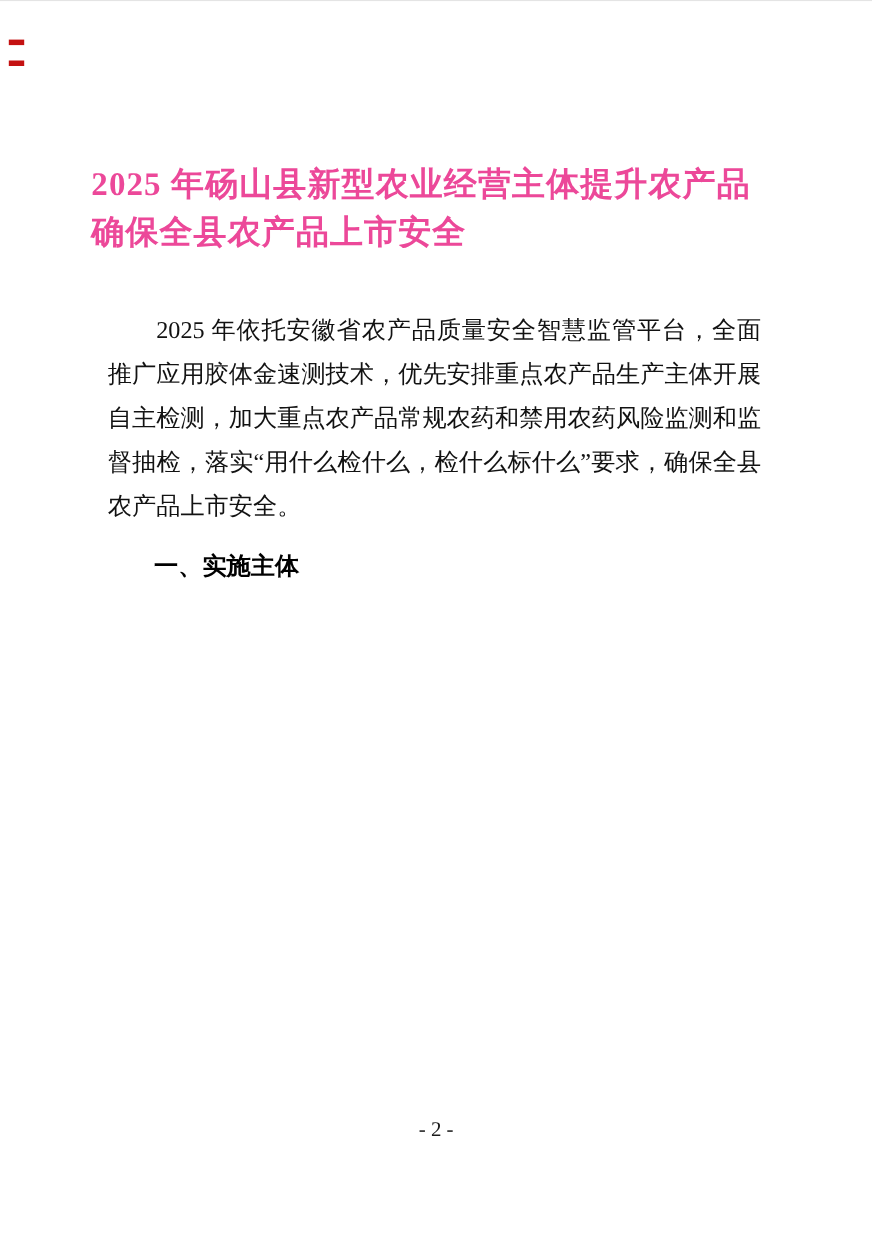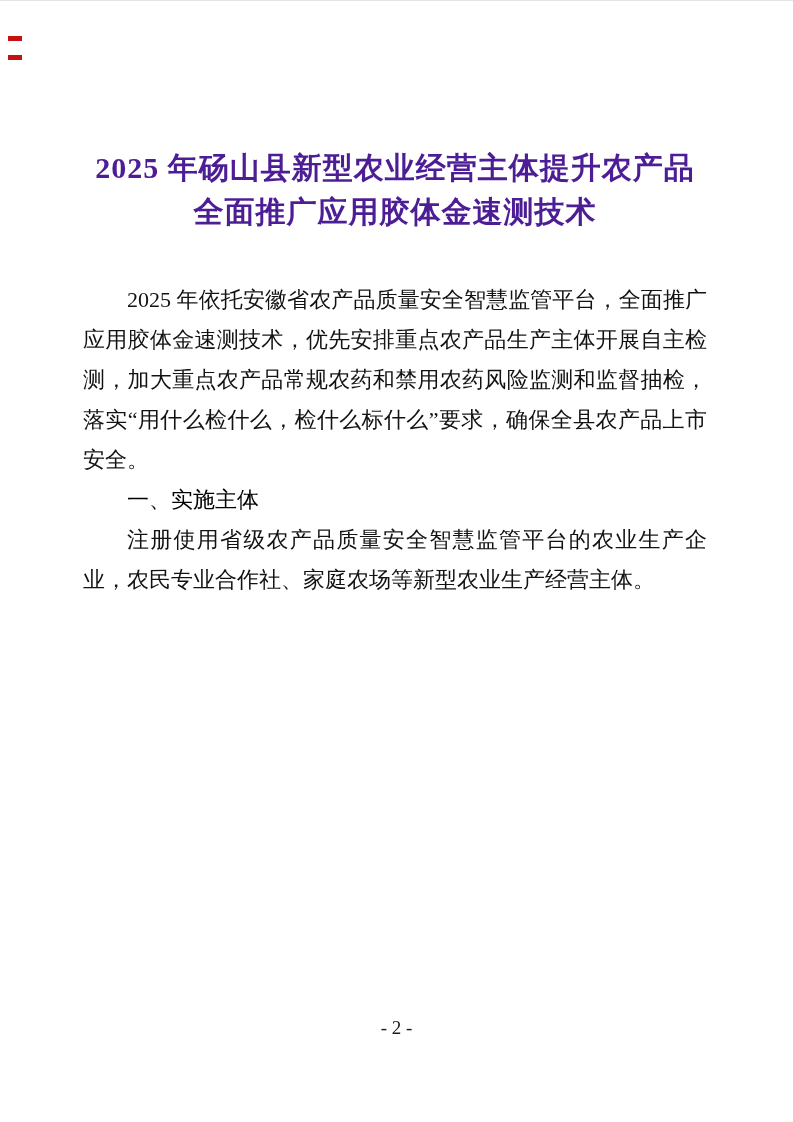--- a/index.html
+++ b/index.html
@@ -38,9 +38,8 @@
     font-size: 30px;
     line-height: 44px;
     font-weight: 700;
-    text-align: center;
     letter-spacing: 1px;
-    color: #4c1d95;
+    color: #ec4899;
     margin-bottom: 46px;
     font-family: "Liberation Serif", "DejaVu Serif", serif;
   }

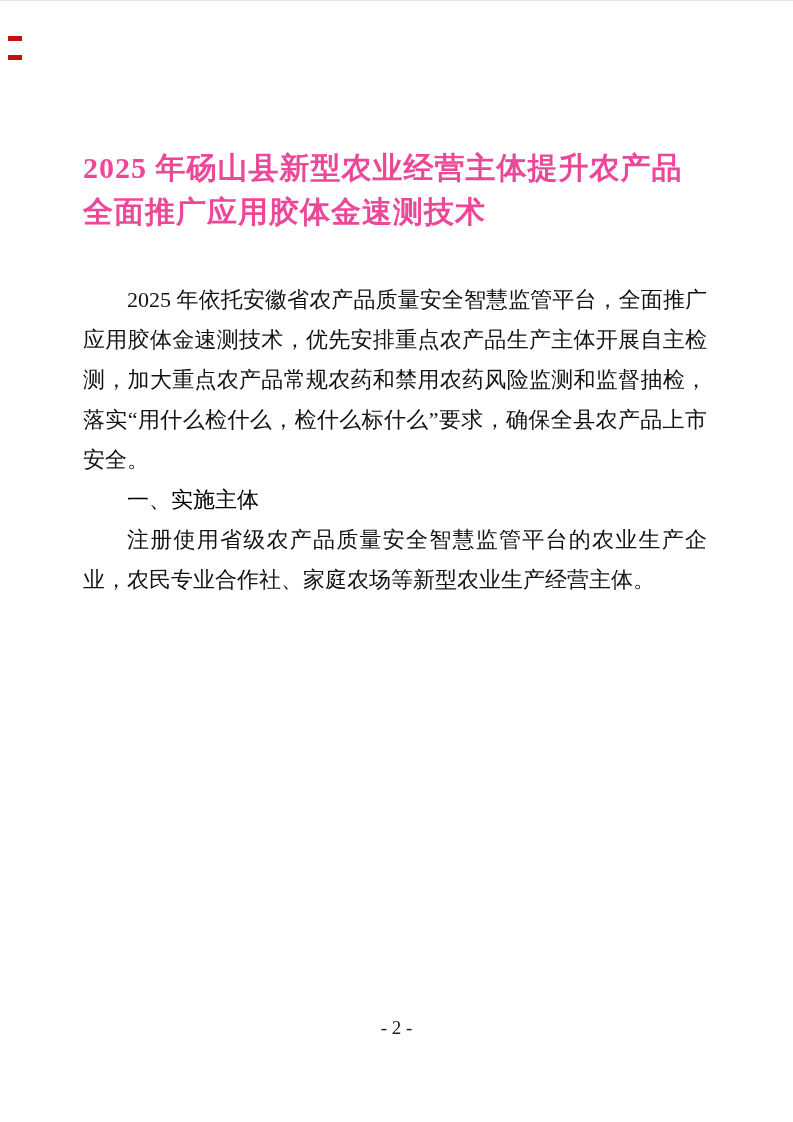--- a/index.html
+++ b/index.html
@@ -87,7 +87,7 @@
 
     <div class="doc-title">
       <div>2025 年砀山县新型农业经营主体提升农产品</div>
-      <div>全面推广应用胶体金速测技术</div>
+      <div>确保全县农产品上市安全</div>
     </div>
 
     <div class="doc-body">

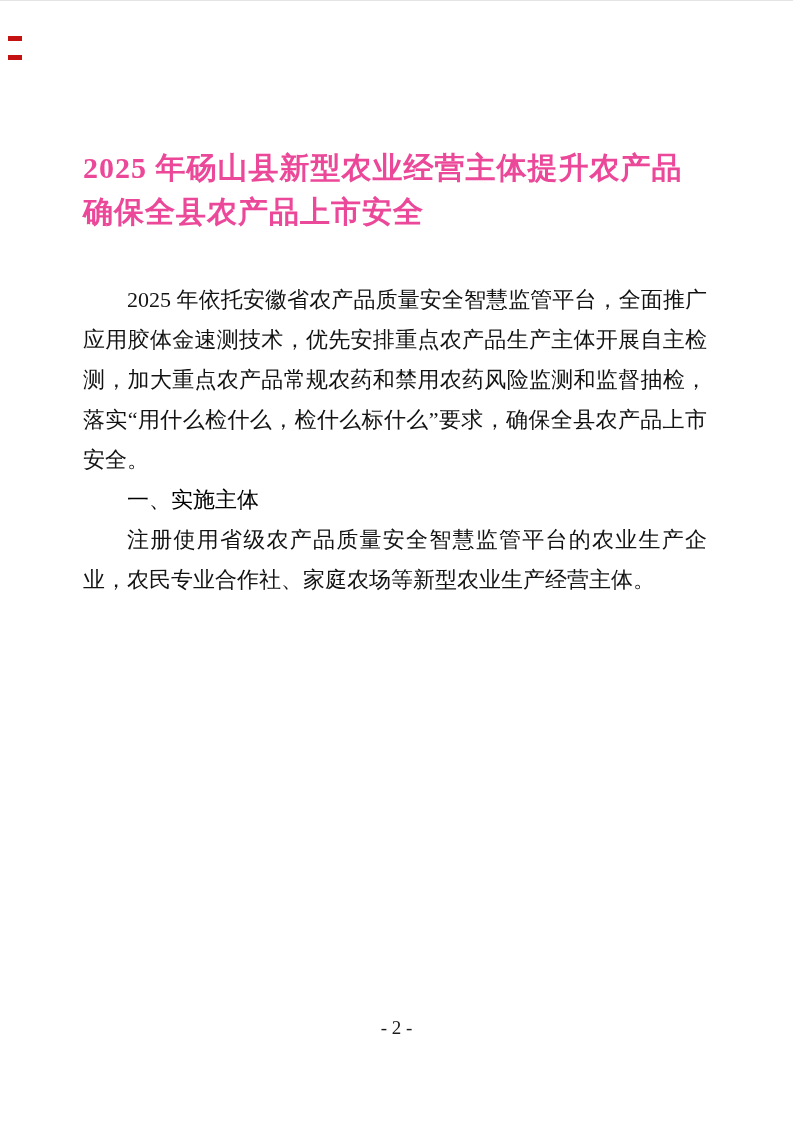--- a/index.html
+++ b/index.html
@@ -48,7 +48,7 @@
     line-height: 40px;
   }
   .para {
-    margin: 0;
+    margin: 15px;
     text-indent: 2em;
     text-align: justify;
     font-family: "Liberation Serif", "DejaVu Serif", serif;

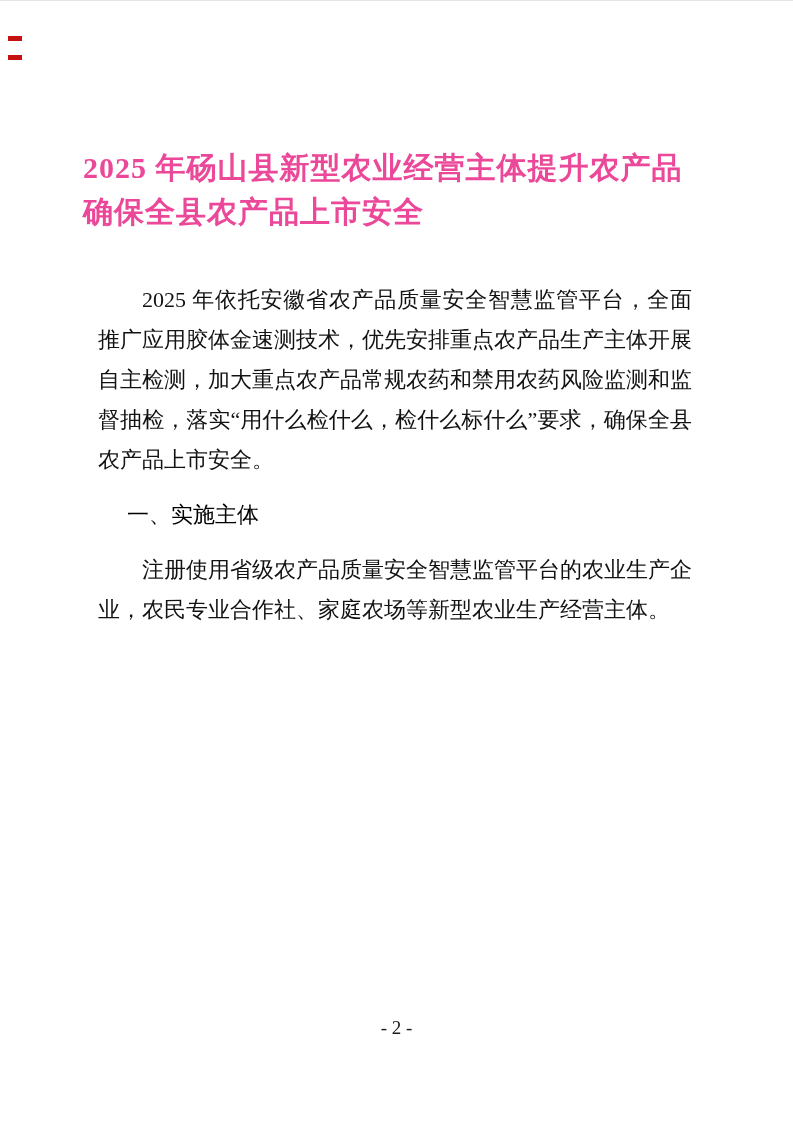--- a/index.html
+++ b/index.html
@@ -54,11 +54,11 @@
     font-family: "Liberation Serif", "DejaVu Serif", serif;
   }
   .heading {
-    margin: 0;
+    margin: 13px;
     text-indent: 2em;
     font-size: 22px;
     line-height: 40px;
-    font-weight: 400;
+    font-weight: 700;
     color: #000000;
     font-family: "Liberation Sans", "DejaVu Sans", sans-serif;
   }

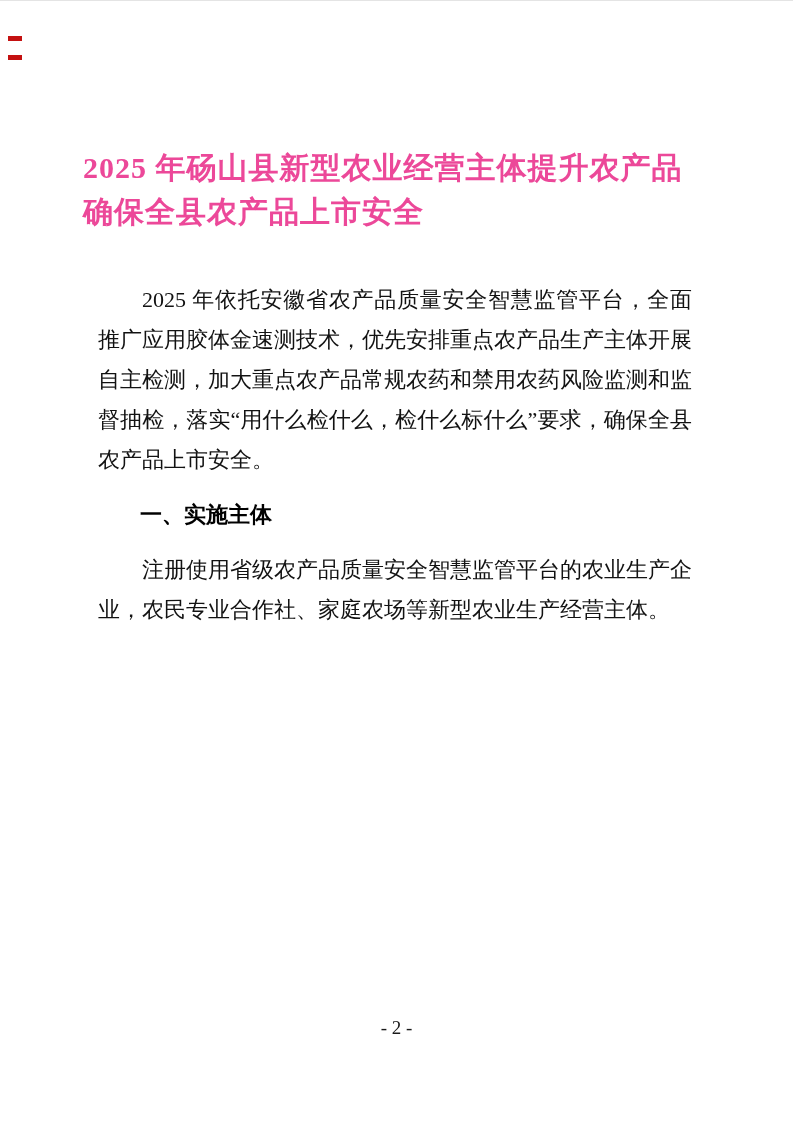--- a/index.html
+++ b/index.html
@@ -93,7 +93,6 @@
     <div class="doc-body">
       <p class="para">2025 年依托安徽省农产品质量安全智慧监管平台，全面推广应用胶体金速测技术，优先安排重点农产品生产主体开展自主检测，加大重点农产品常规农药和禁用农药风险监测和监督抽检，落实“用什么检什么，检什么标什么”要求，确保全县农产品上市安全。</p>
       <div class="heading">一、实施主体</div>
-      <p class="para">注册使用省级农产品质量安全智慧监管平台的农业生产企业，农民专业合作社、家庭农场等新型农业生产经营主体。</p>
     </div>
 
   </div>

